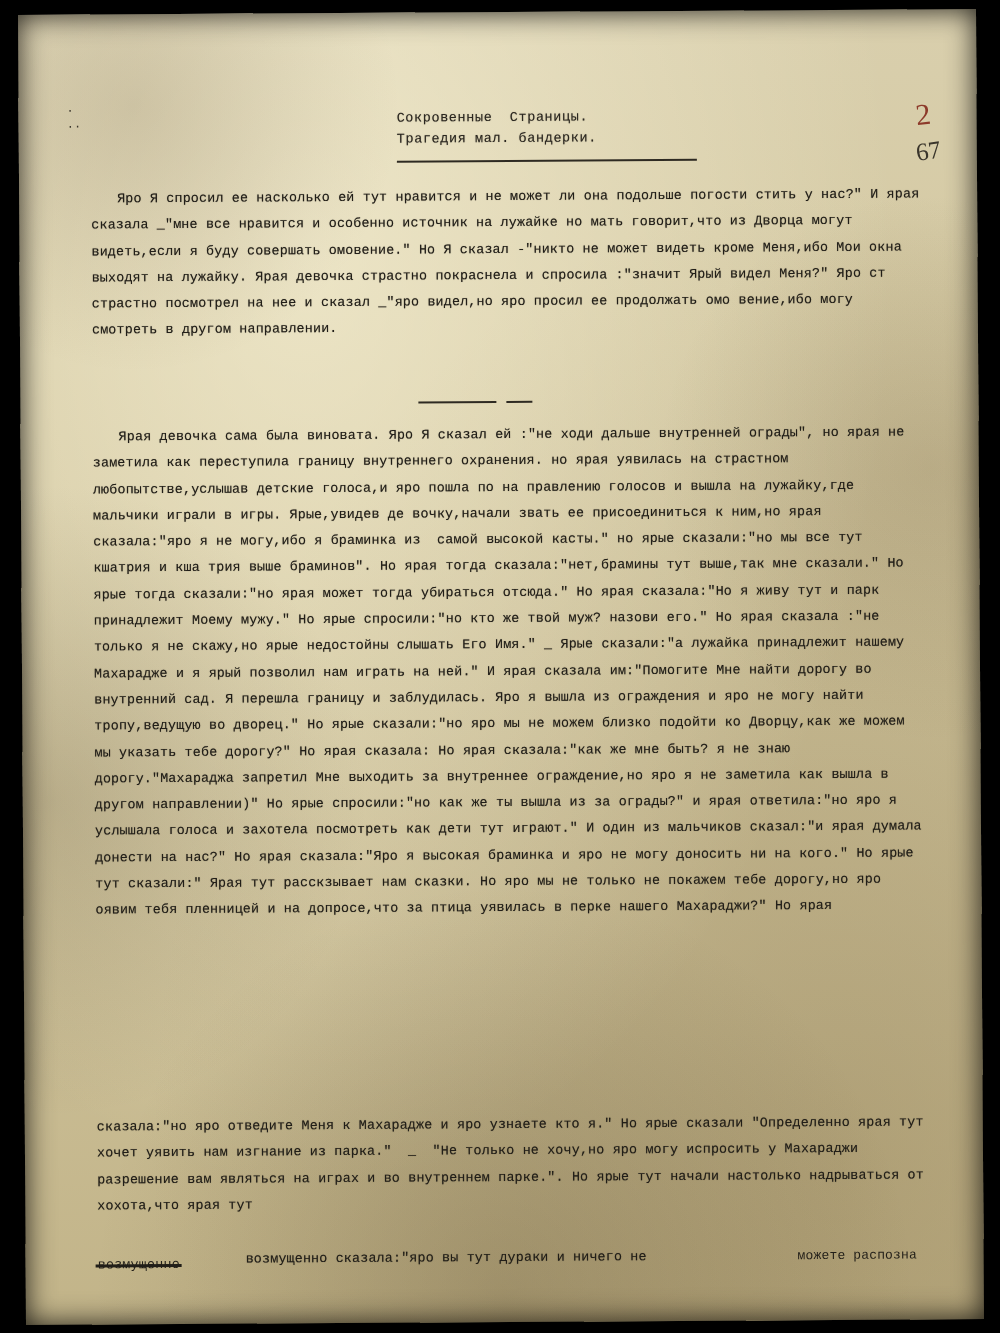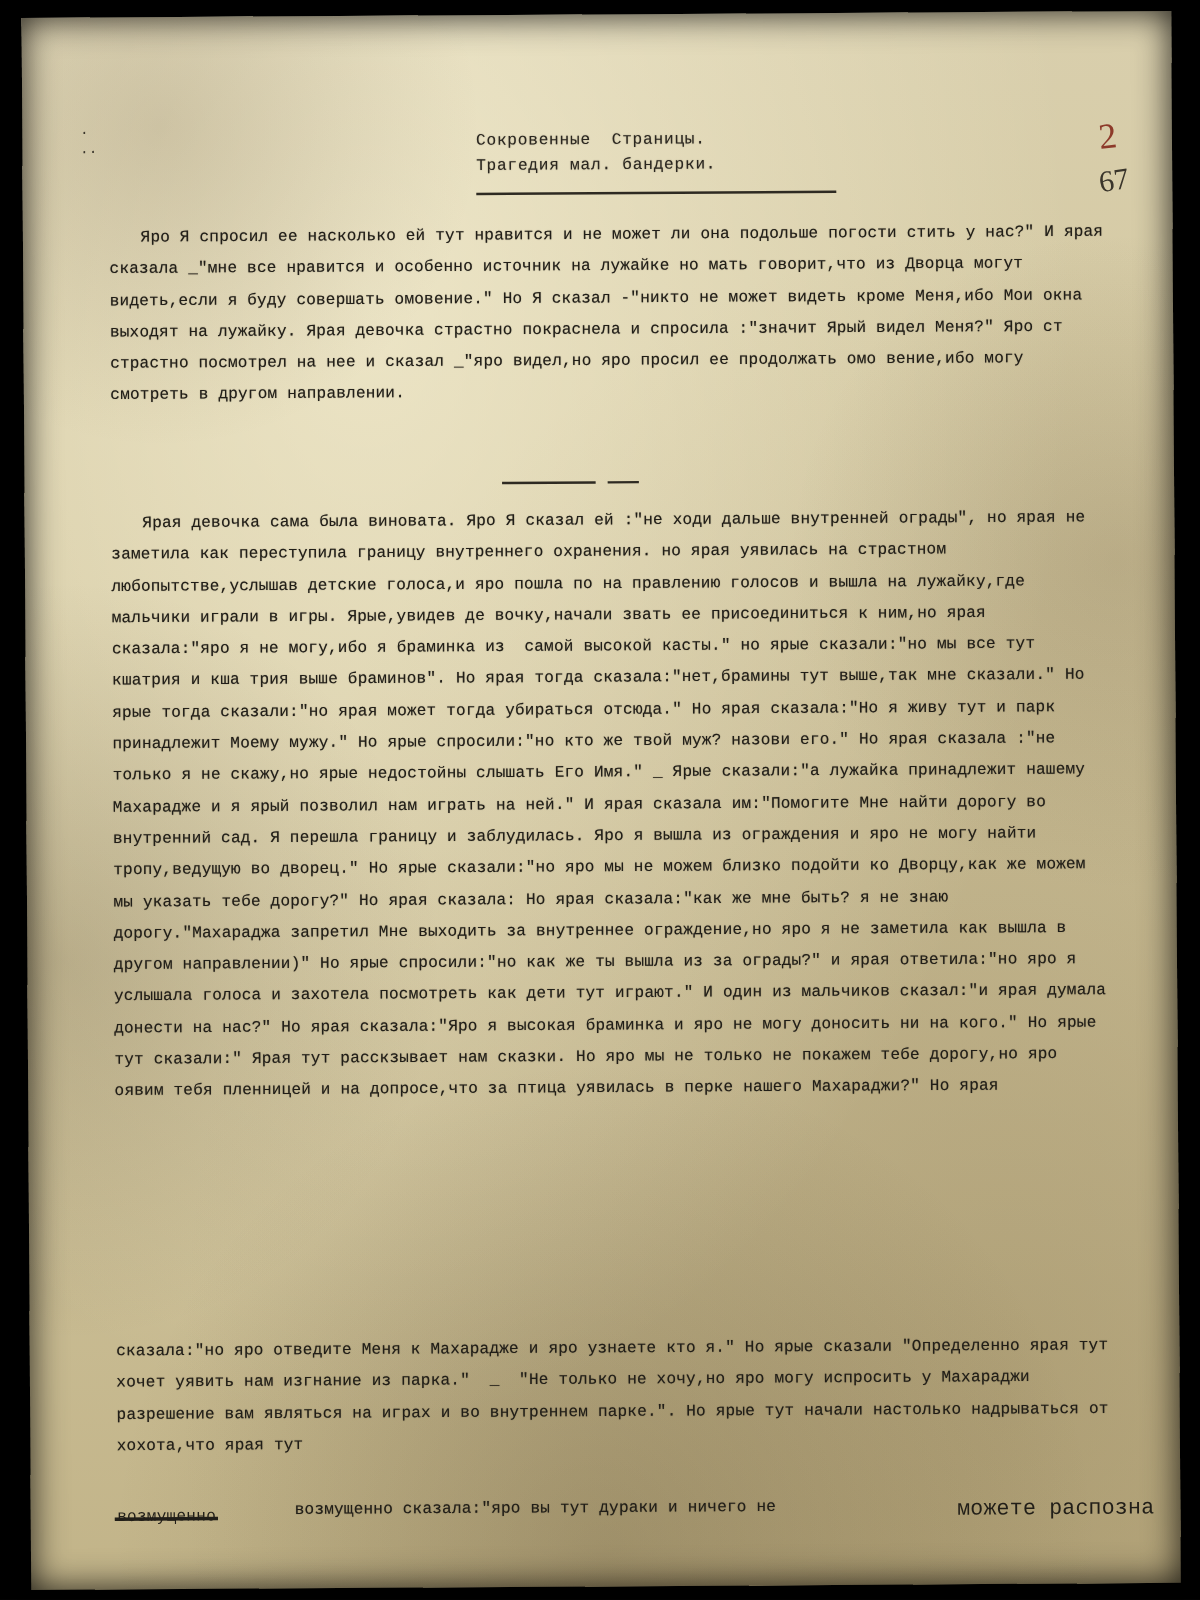--- a/index.html
+++ b/index.html
@@ -149,7 +149,7 @@
     position: absolute;
     left: 772px;
     top: 1238px;
-    font-size: 18px;
+    font-size: 13px;
     color: #211e18;
     letter-spacing: 0.15px;
     white-space: nowrap;

